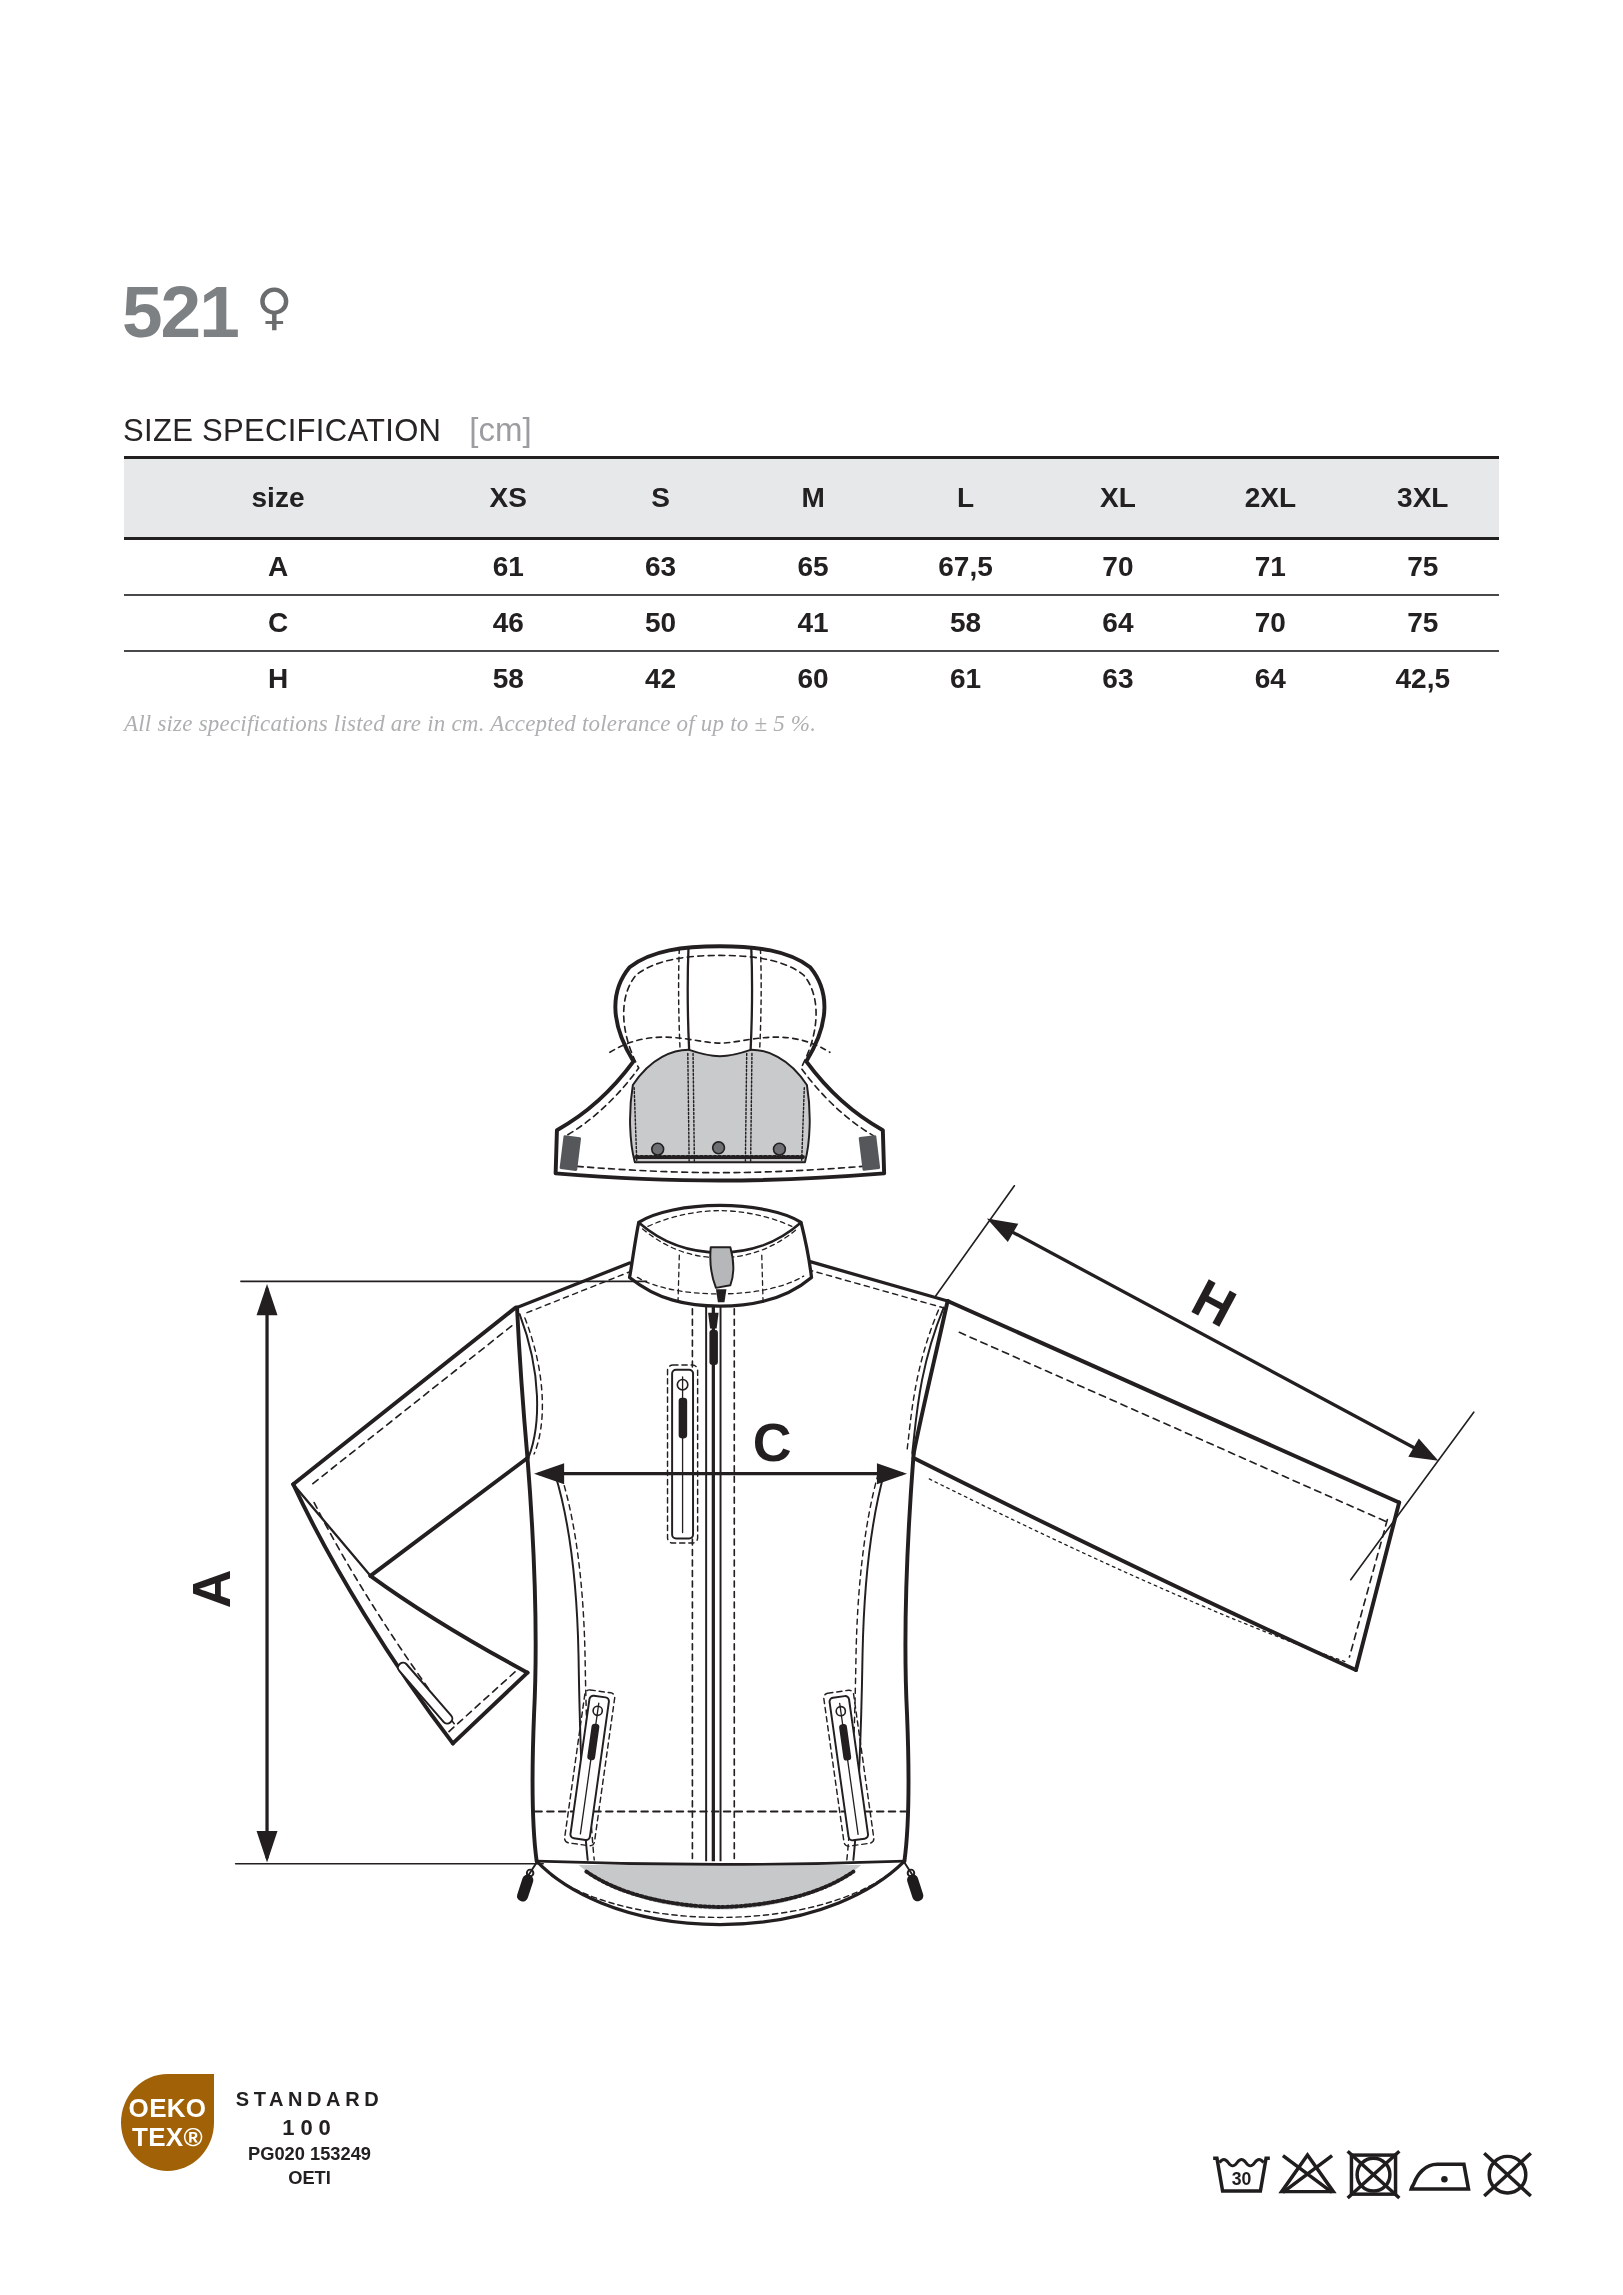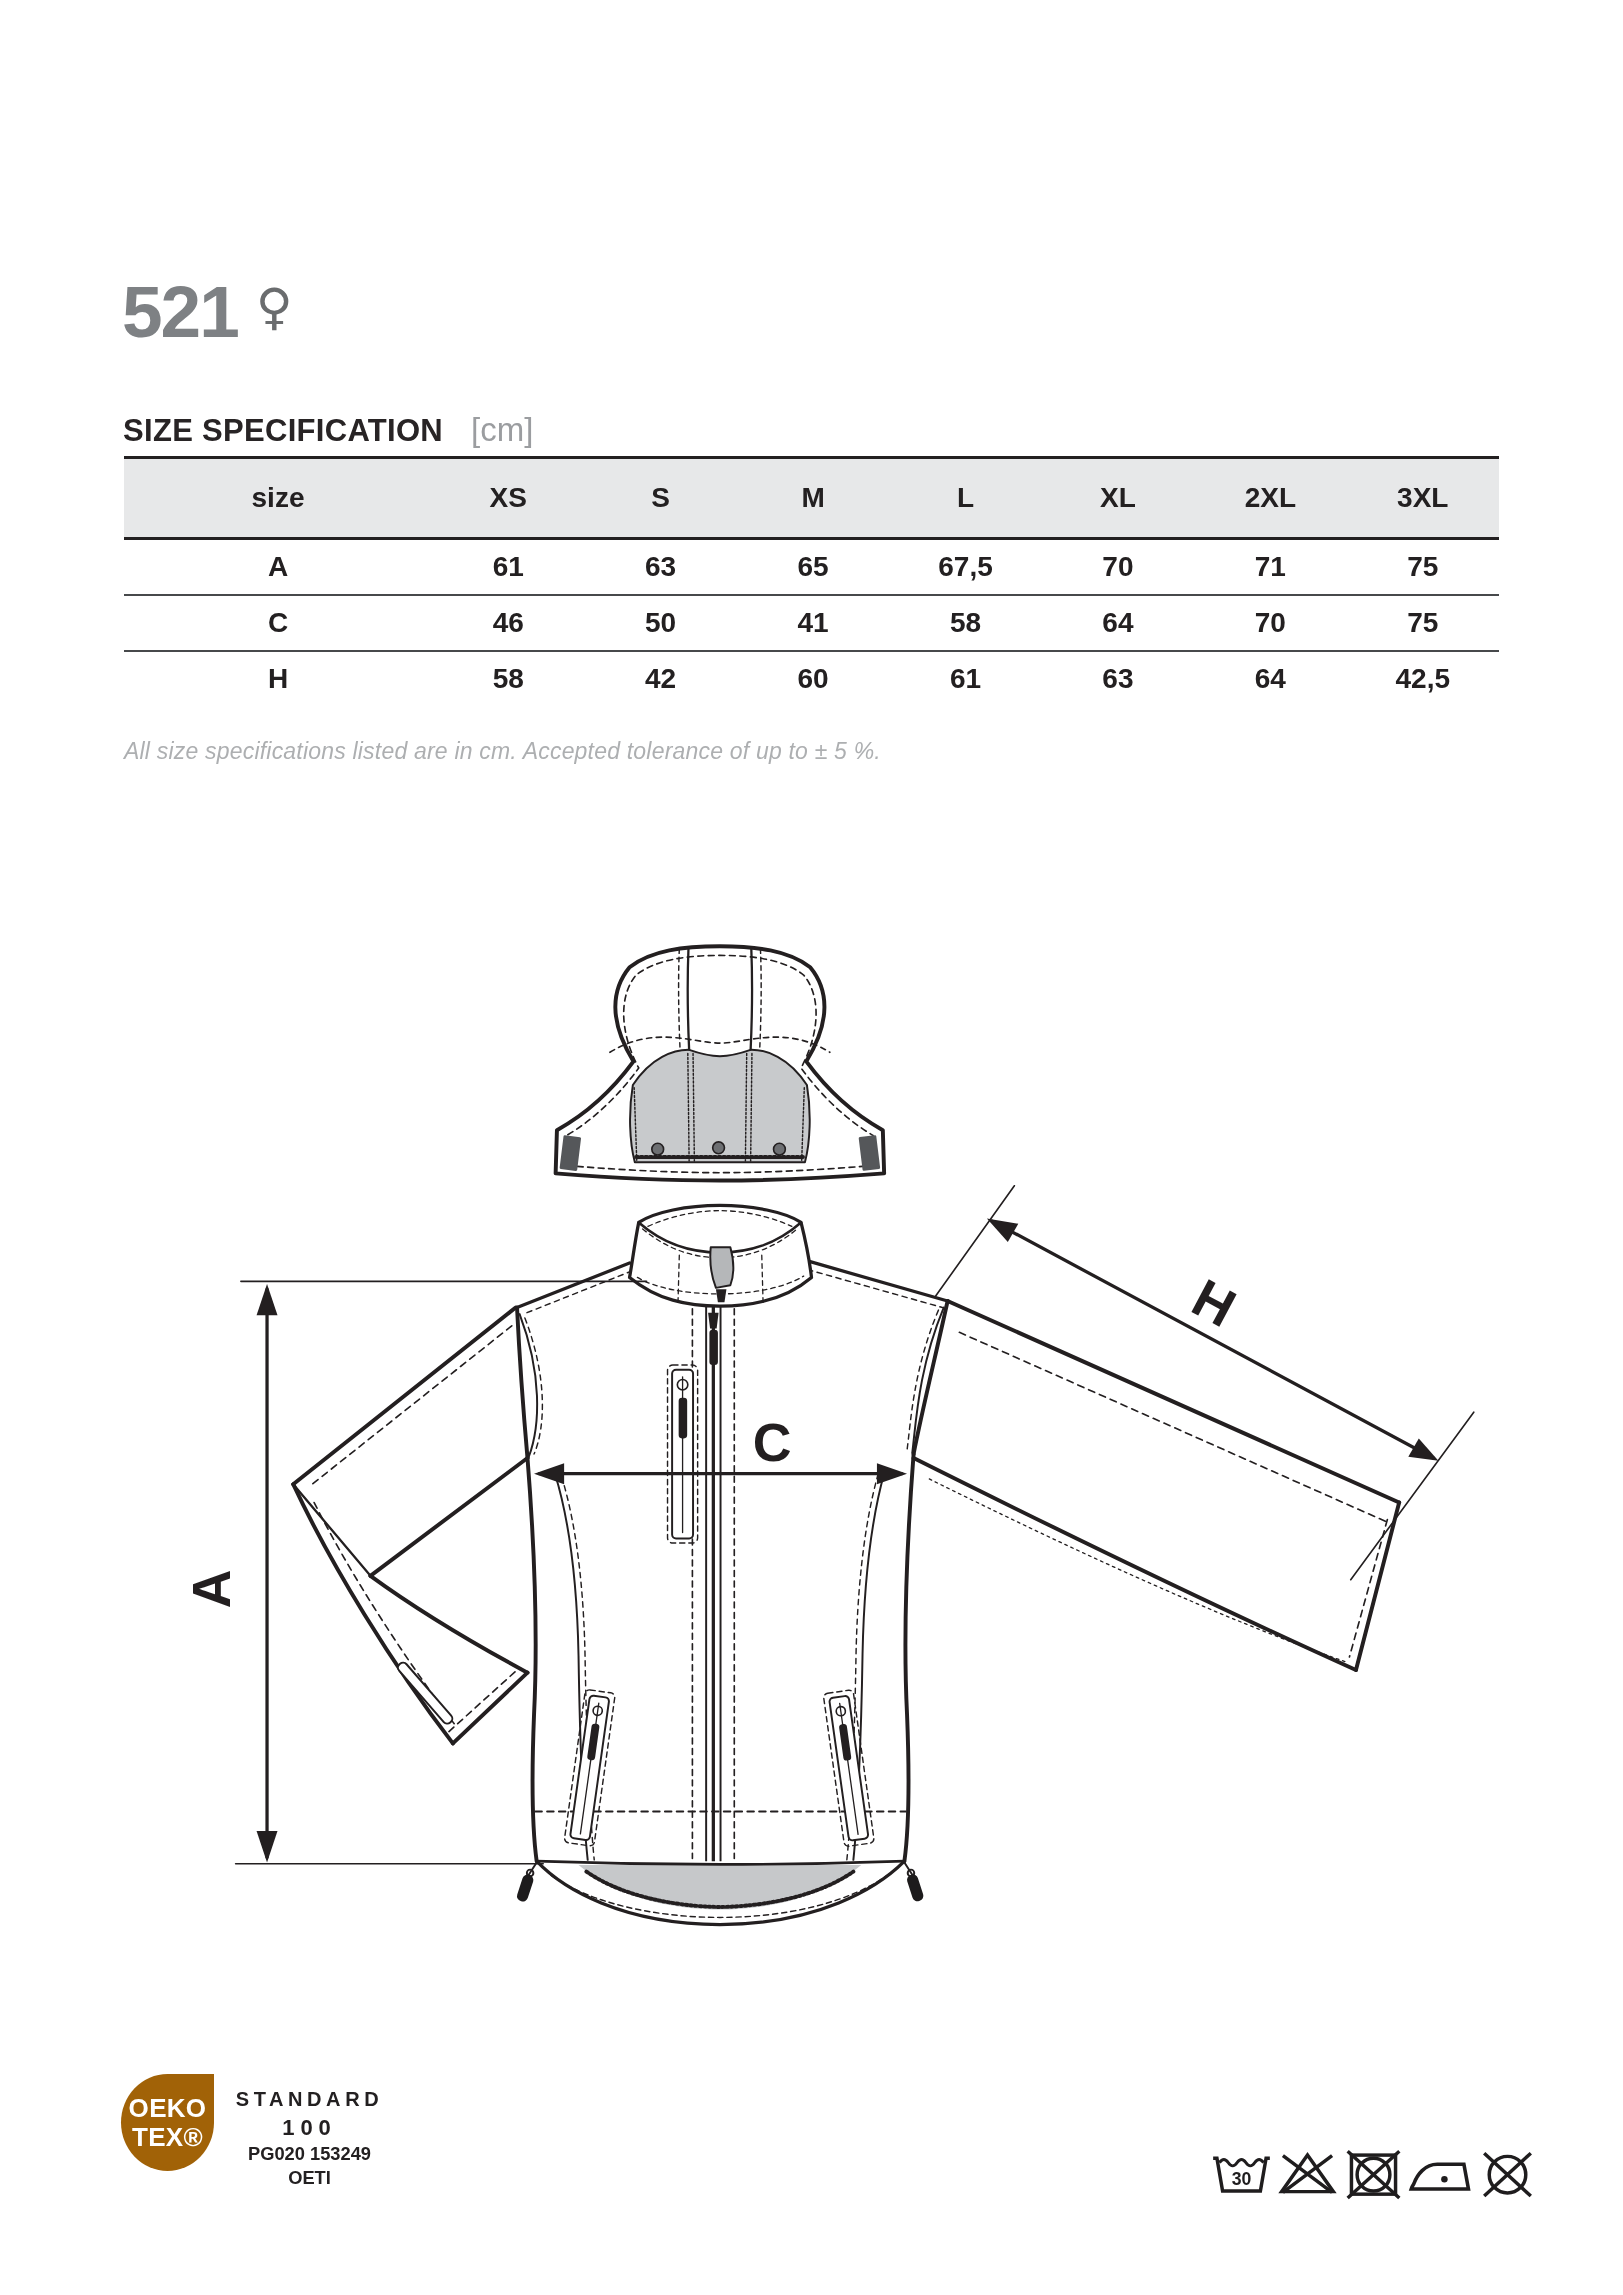--- a/index.html
+++ b/index.html
@@ -17,7 +17,7 @@
 
   
   .section-heading{left:123px;top:411px;display:flex;align-items:baseline;white-space:nowrap;}
-  .heading-main{font-size:31px;font-weight:bold;color:#282425;letter-spacing:0.3px;}
+  .heading-main{font-size:31px;font-weight:normal;color:#282425;letter-spacing:0.3px;}
   .heading-unit{font-size:33px;color:#9b9da0;margin-left:28px;font-weight:400;text-align:center;}
 
   

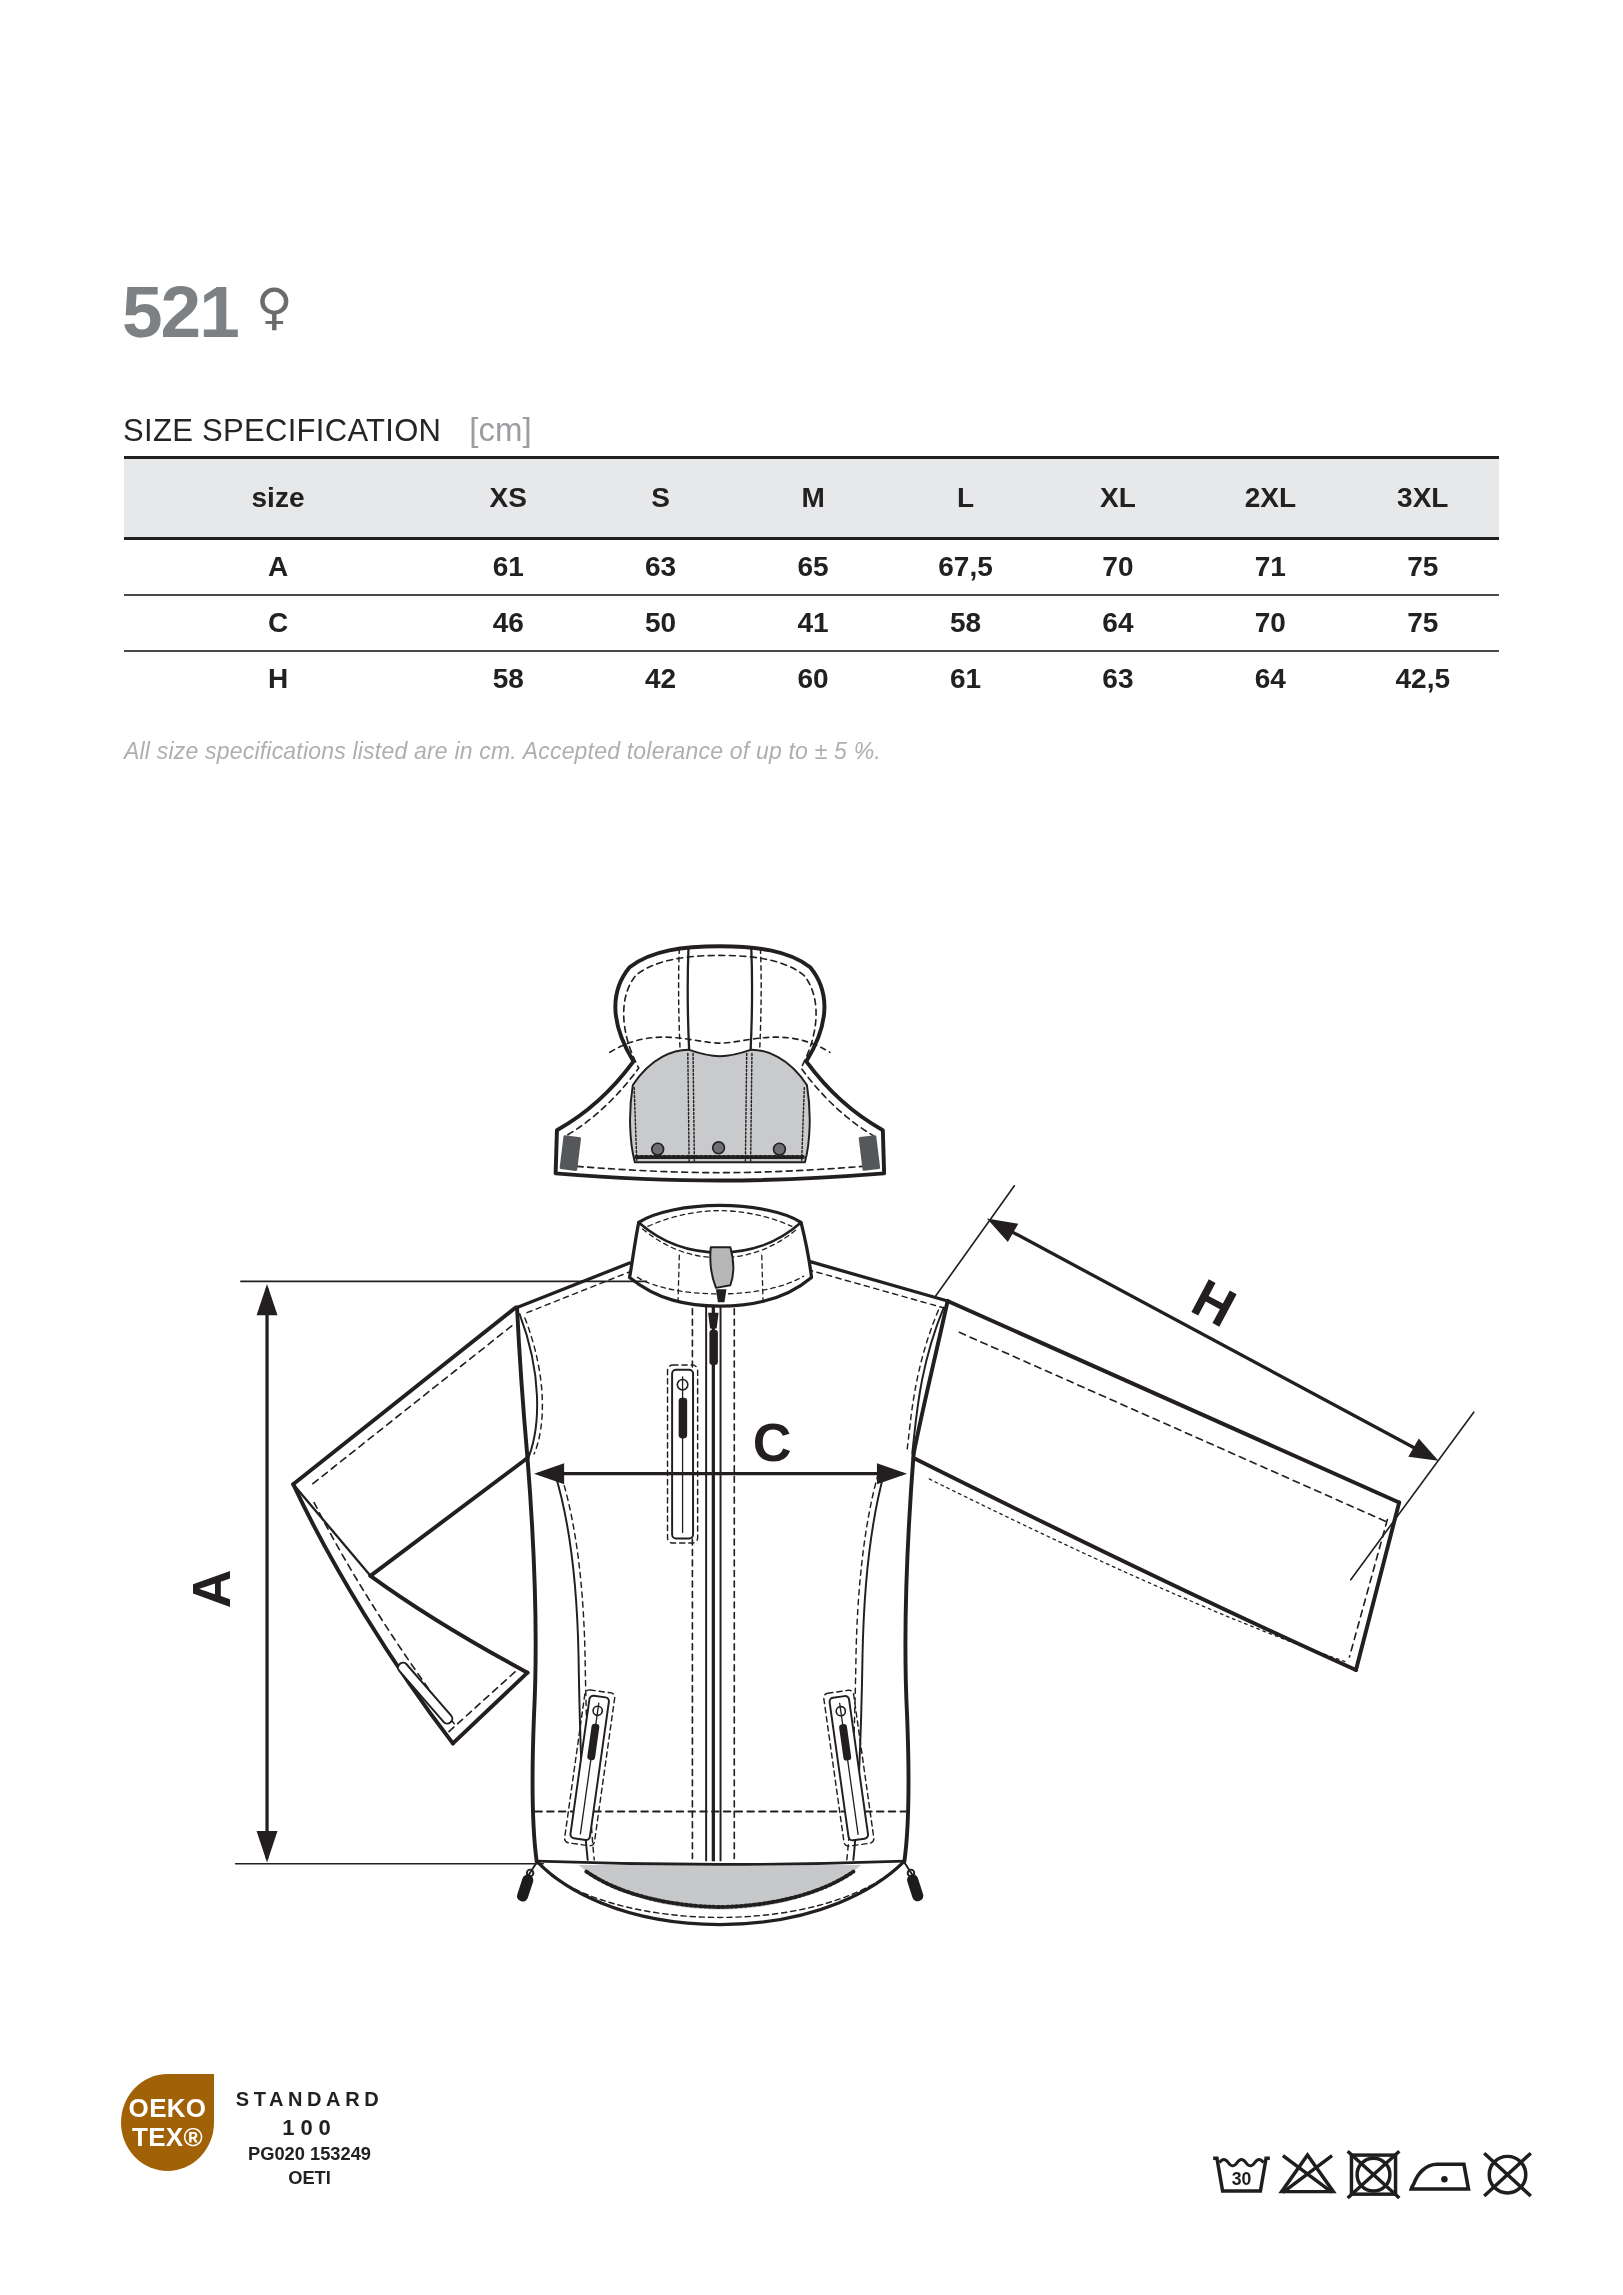--- a/index.html
+++ b/index.html
@@ -28,7 +28,7 @@
   .t-sep{border-bottom:2px solid #47494b;}
   .t-cell{text-align:center;font-size:28px;font-weight:bold;color:#232021;}
 
-  .spec-note{left:124px;top:738px;font-size:23px;font-style:italic;color:#adafb1;letter-spacing:0.2px;}
+  .spec-note{left:124px;top:711px;font-size:23px;font-style:italic;color:#adafb1;letter-spacing:0.2px;font-family:Liberation Serif, serif;}
 
   
   .drawing-svg{left:0;top:0;width:1623px;height:2295px;}

